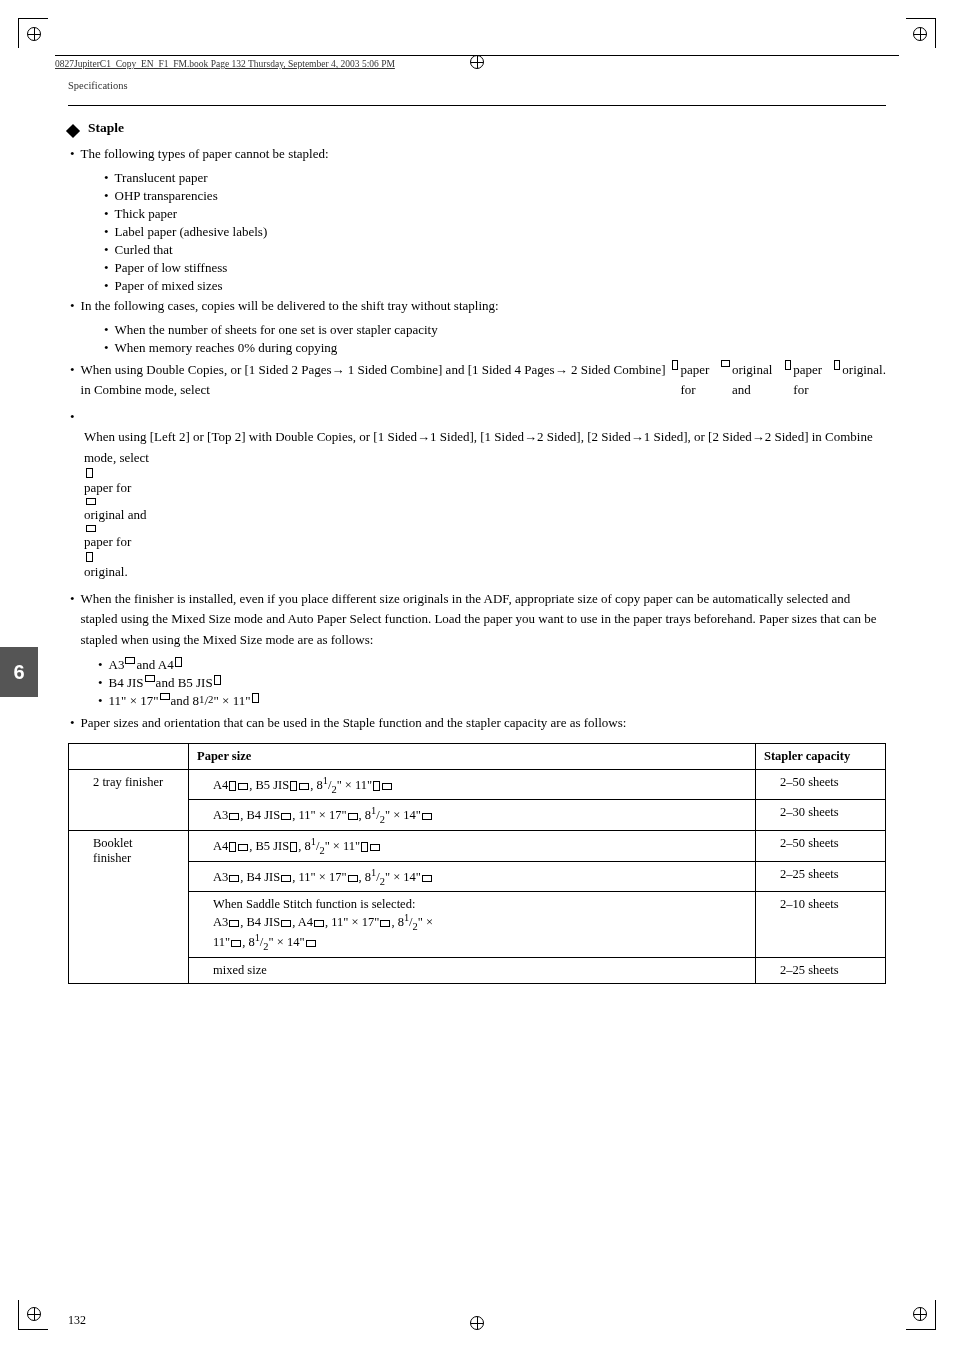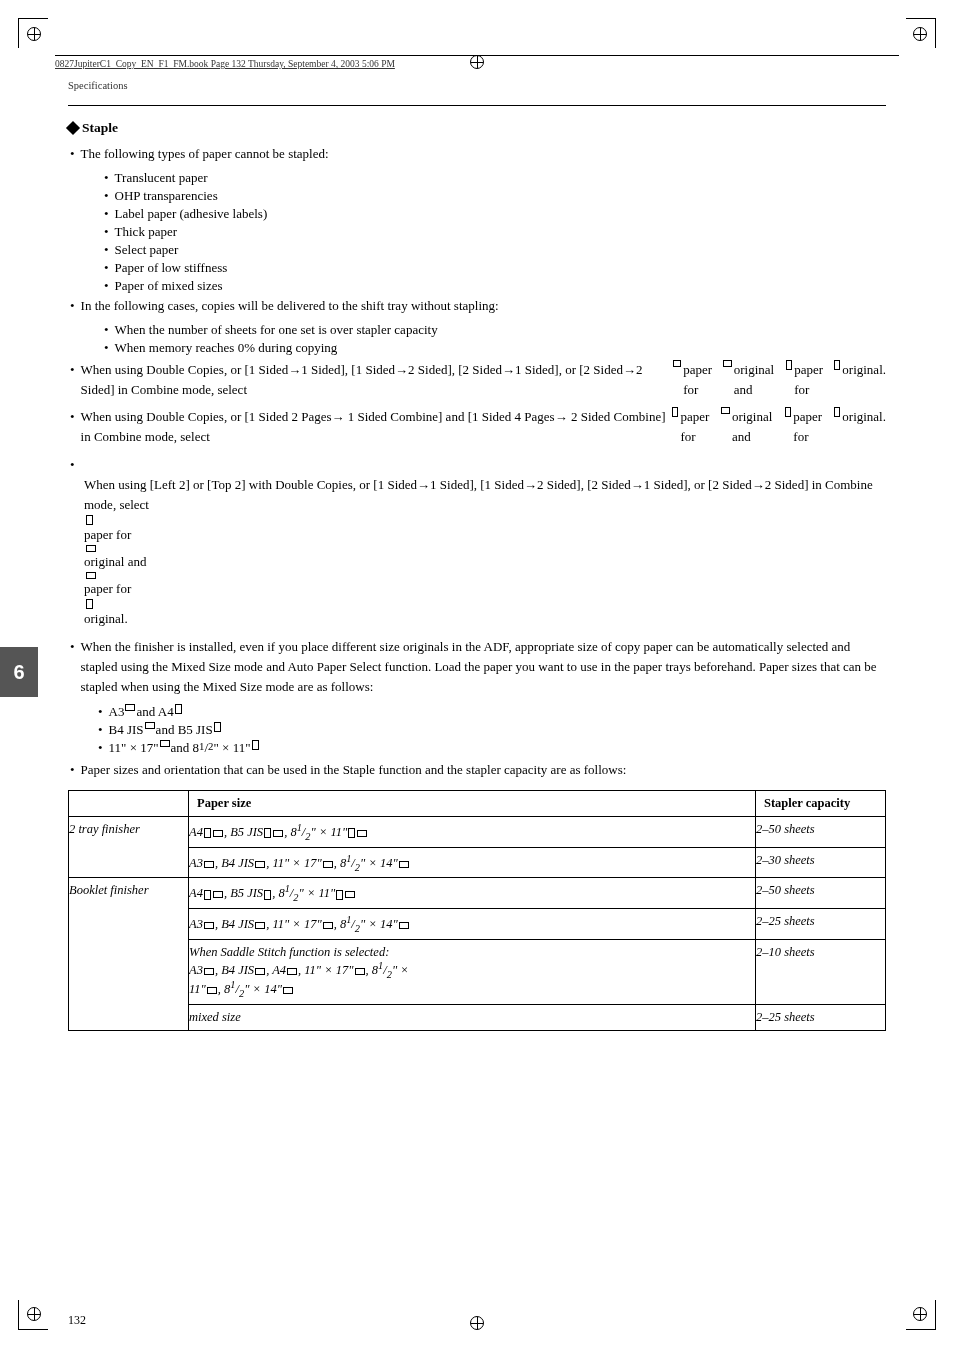--- a/index.html
+++ b/index.html
@@ -120,7 +120,8 @@
       font-size: 13.5px;
       margin-bottom: 10px;
       display: flex;
-      align-items: center;
+      align-items: flex-end;
+      gap: 6px;
     }
     .diamond {
       display: inline-block;

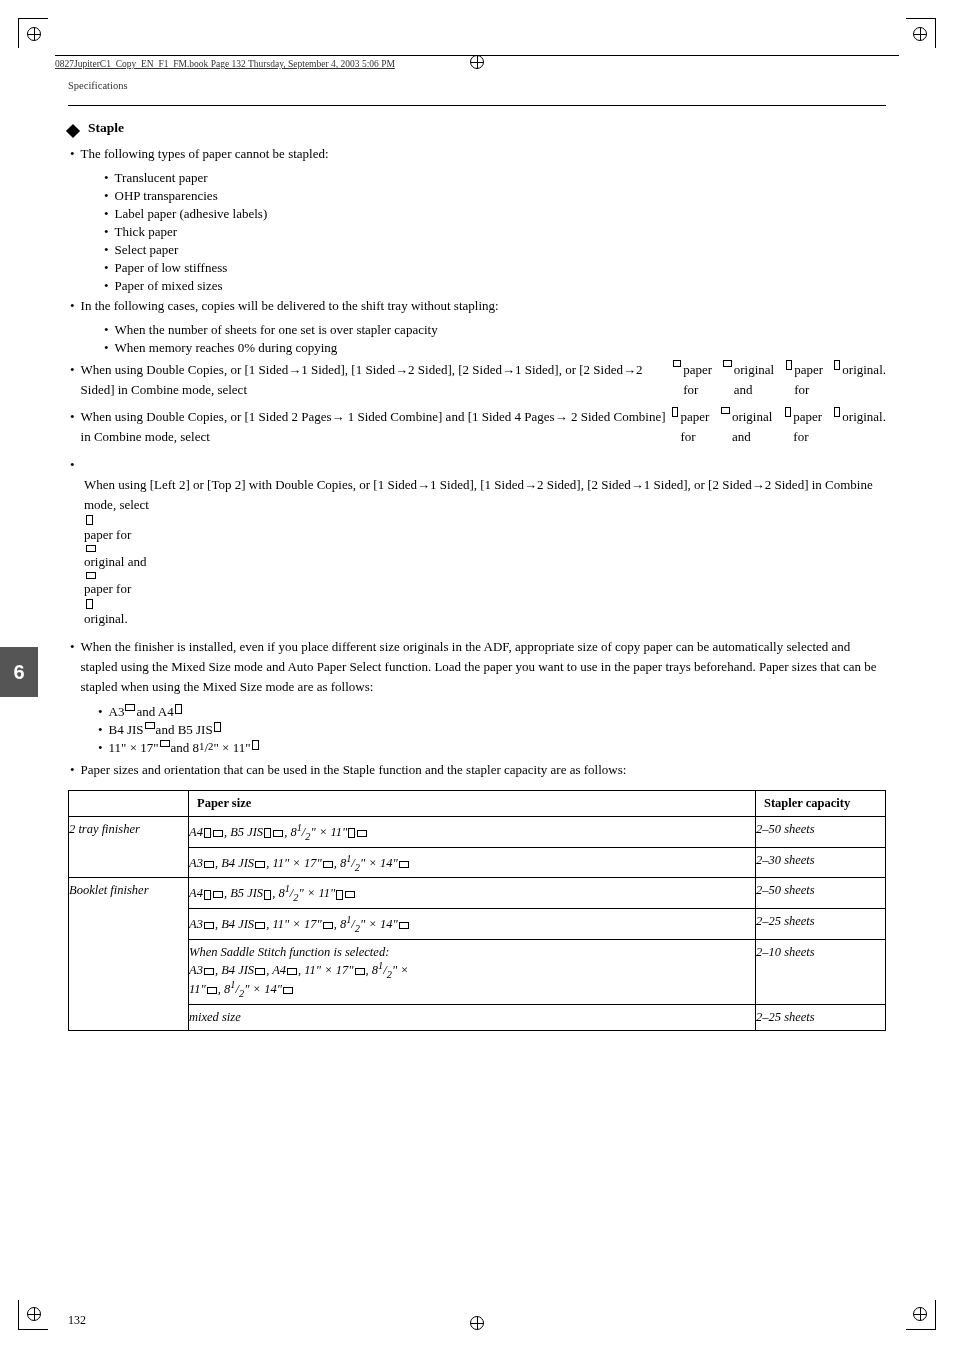--- a/index.html
+++ b/index.html
@@ -312,10 +312,10 @@
         <span>OHP transparencies</span>
       </li>
     <li>
+        <span>Thick paper</span>
+      </li>
+    <li>
         <span>Label paper (adhesive labels)</span>
-      </li>
-    <li>
-        <span>Thick paper</span>
       </li>
     <li>
         <span>Select paper</span>

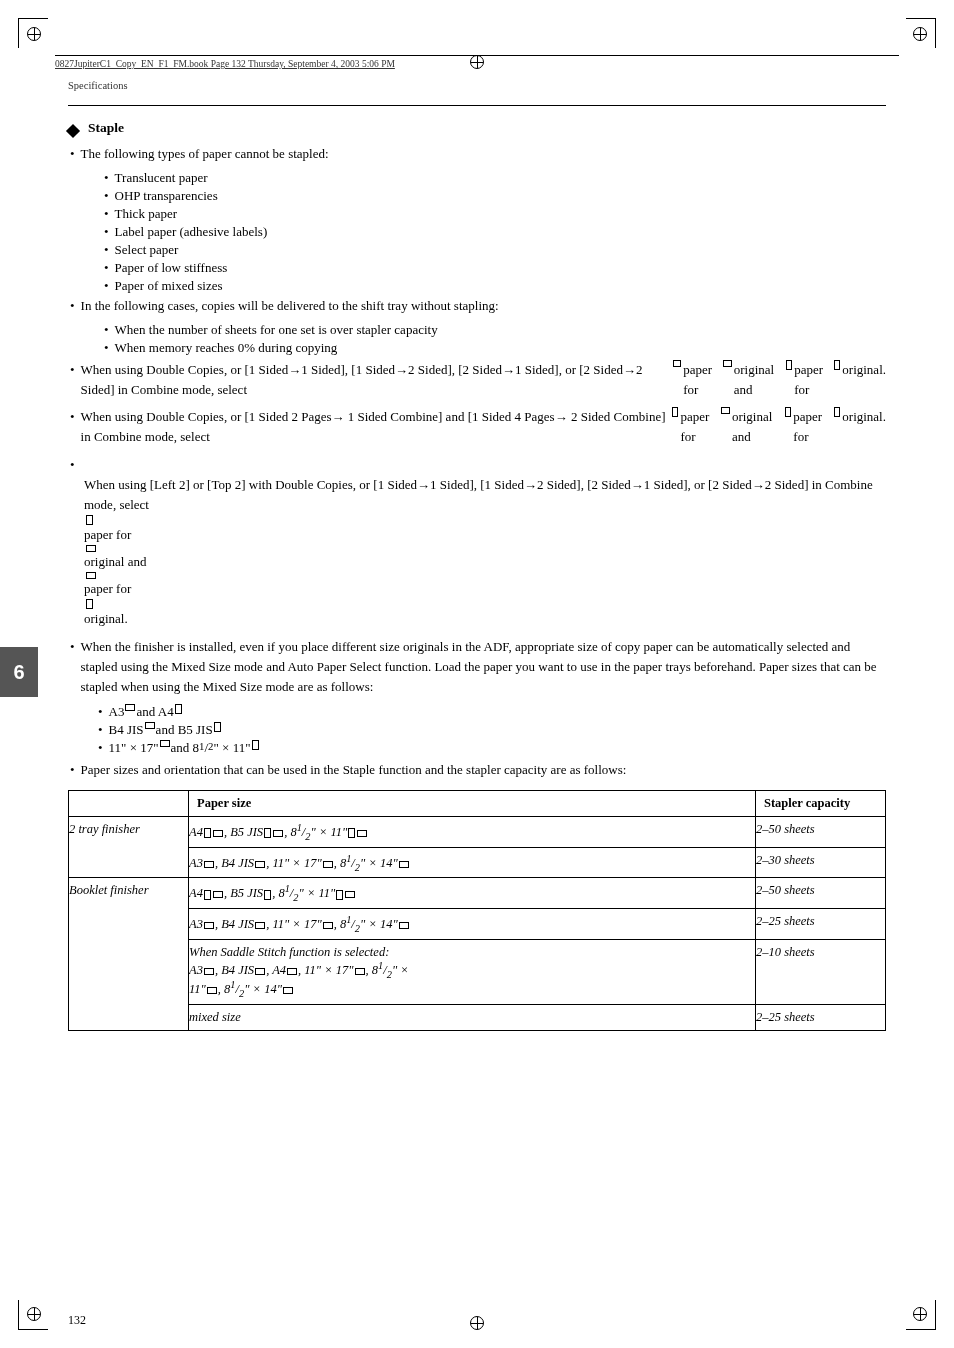--- a/index.html
+++ b/index.html
@@ -318,7 +318,7 @@
         <span>Label paper (adhesive labels)</span>
       </li>
     <li>
-        <span>Select paper</span>
+        <span>Curled that</span>
       </li>
     <li>
         <span>Paper of low stiffness</span>

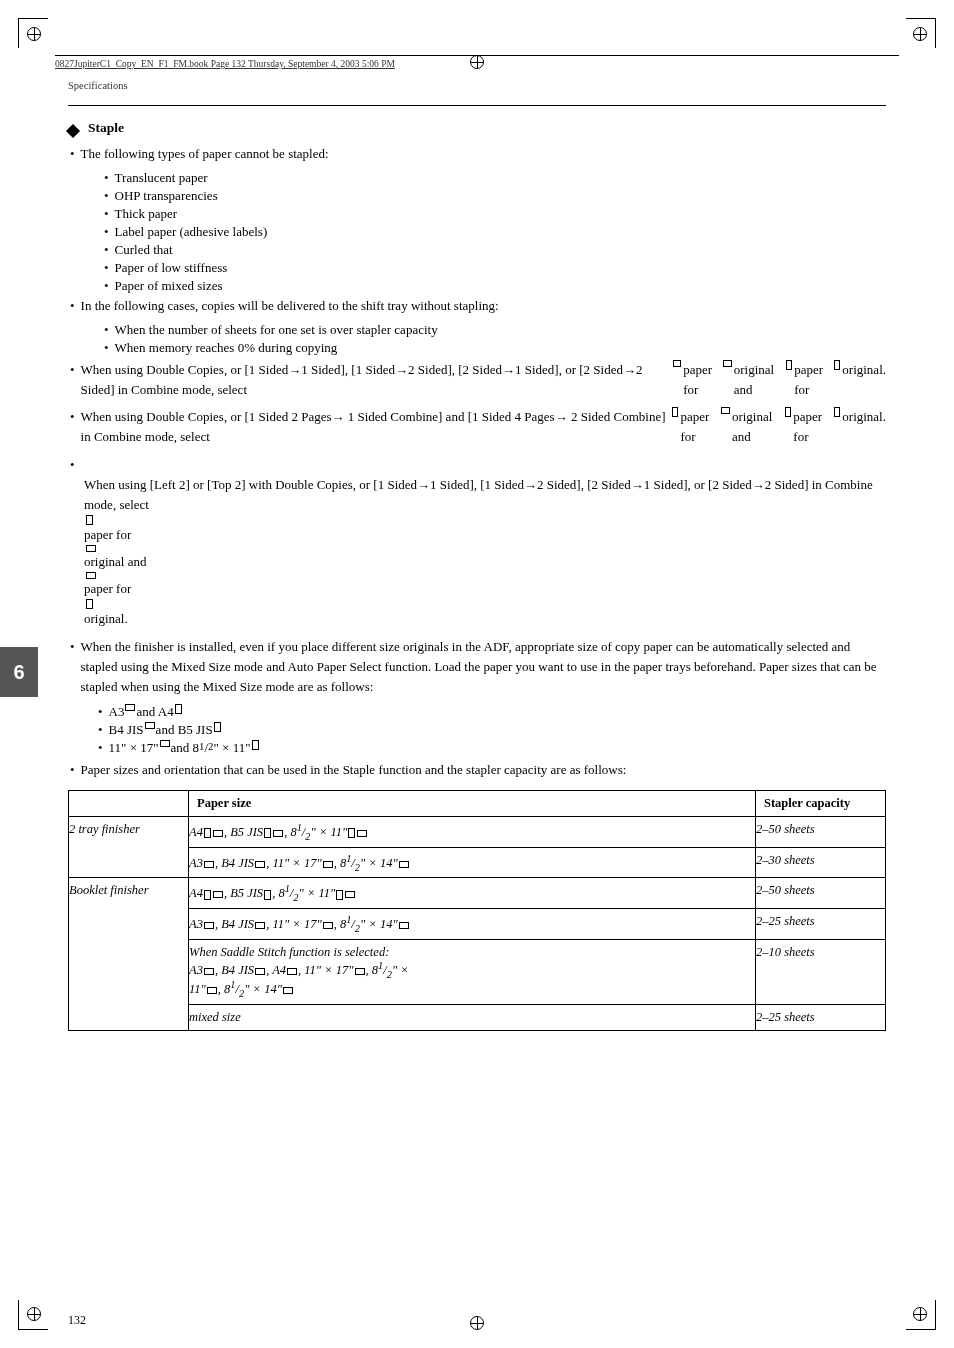--- a/index.html
+++ b/index.html
@@ -343,17 +343,6 @@
       </li>
   </ul>
 
-  <div class="para-item" style="line-height:1.55;margin-top:4px;">
-    When using Double Copies, or [1 Sided→1 Sided], [1 Sided→2 Sided], [2 Sided→1 Sided], or [2 Sided→2 Sided] in Combine mode, select
-    <span class="inline-paper p-land" style="margin:0 2px;"></span>
-    paper for
-    <span class="inline-paper p-land" style="margin:0 2px;"></span>
-    original and
-    <span class="inline-paper p-port" style="margin:0 2px;"></span>
-    paper for
-    <span class="inline-paper p-port" style="margin:0 2px;"></span>
-    original.
-  </div>
 
   <div class="para-item" style="line-height:1.55;margin-top:2px;">
     When using Double Copies, or [1 Sided 2 Pages→ 1 Sided Combine] and [1 Sided 4 Pages→ 2 Sided Combine] in Combine mode, select

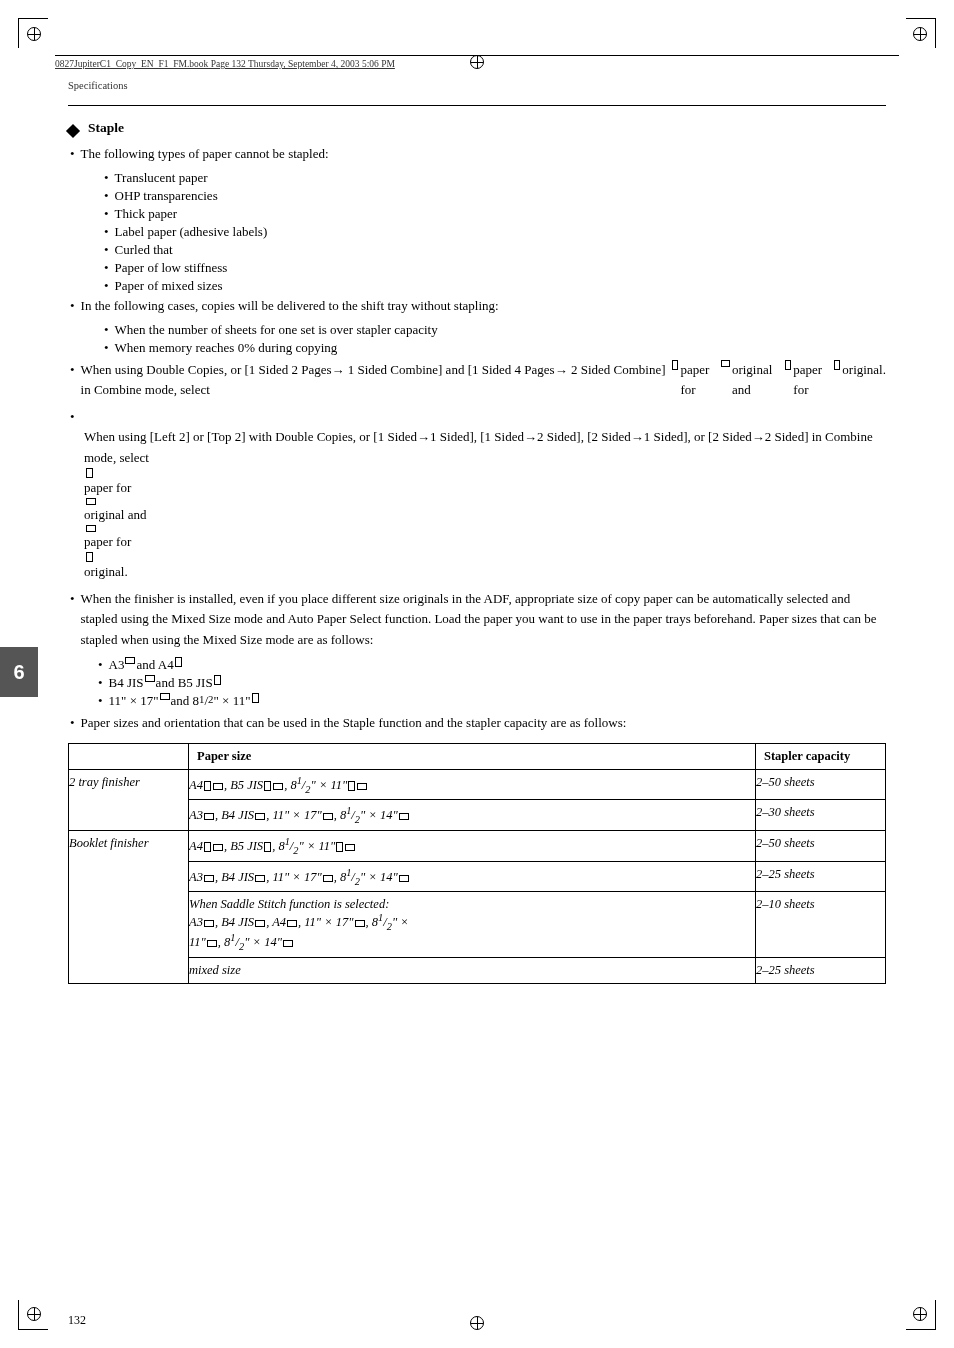--- a/index.html
+++ b/index.html
@@ -197,9 +197,8 @@
     }
     .specs-table td {
       border: 1px solid #000;
-      padding: 5px 0;
+      padding: 5px 24px;
       vertical-align: top;
-      font-style: italic;
     }
     .specs-table .row-header {
       font-weight: normal;

